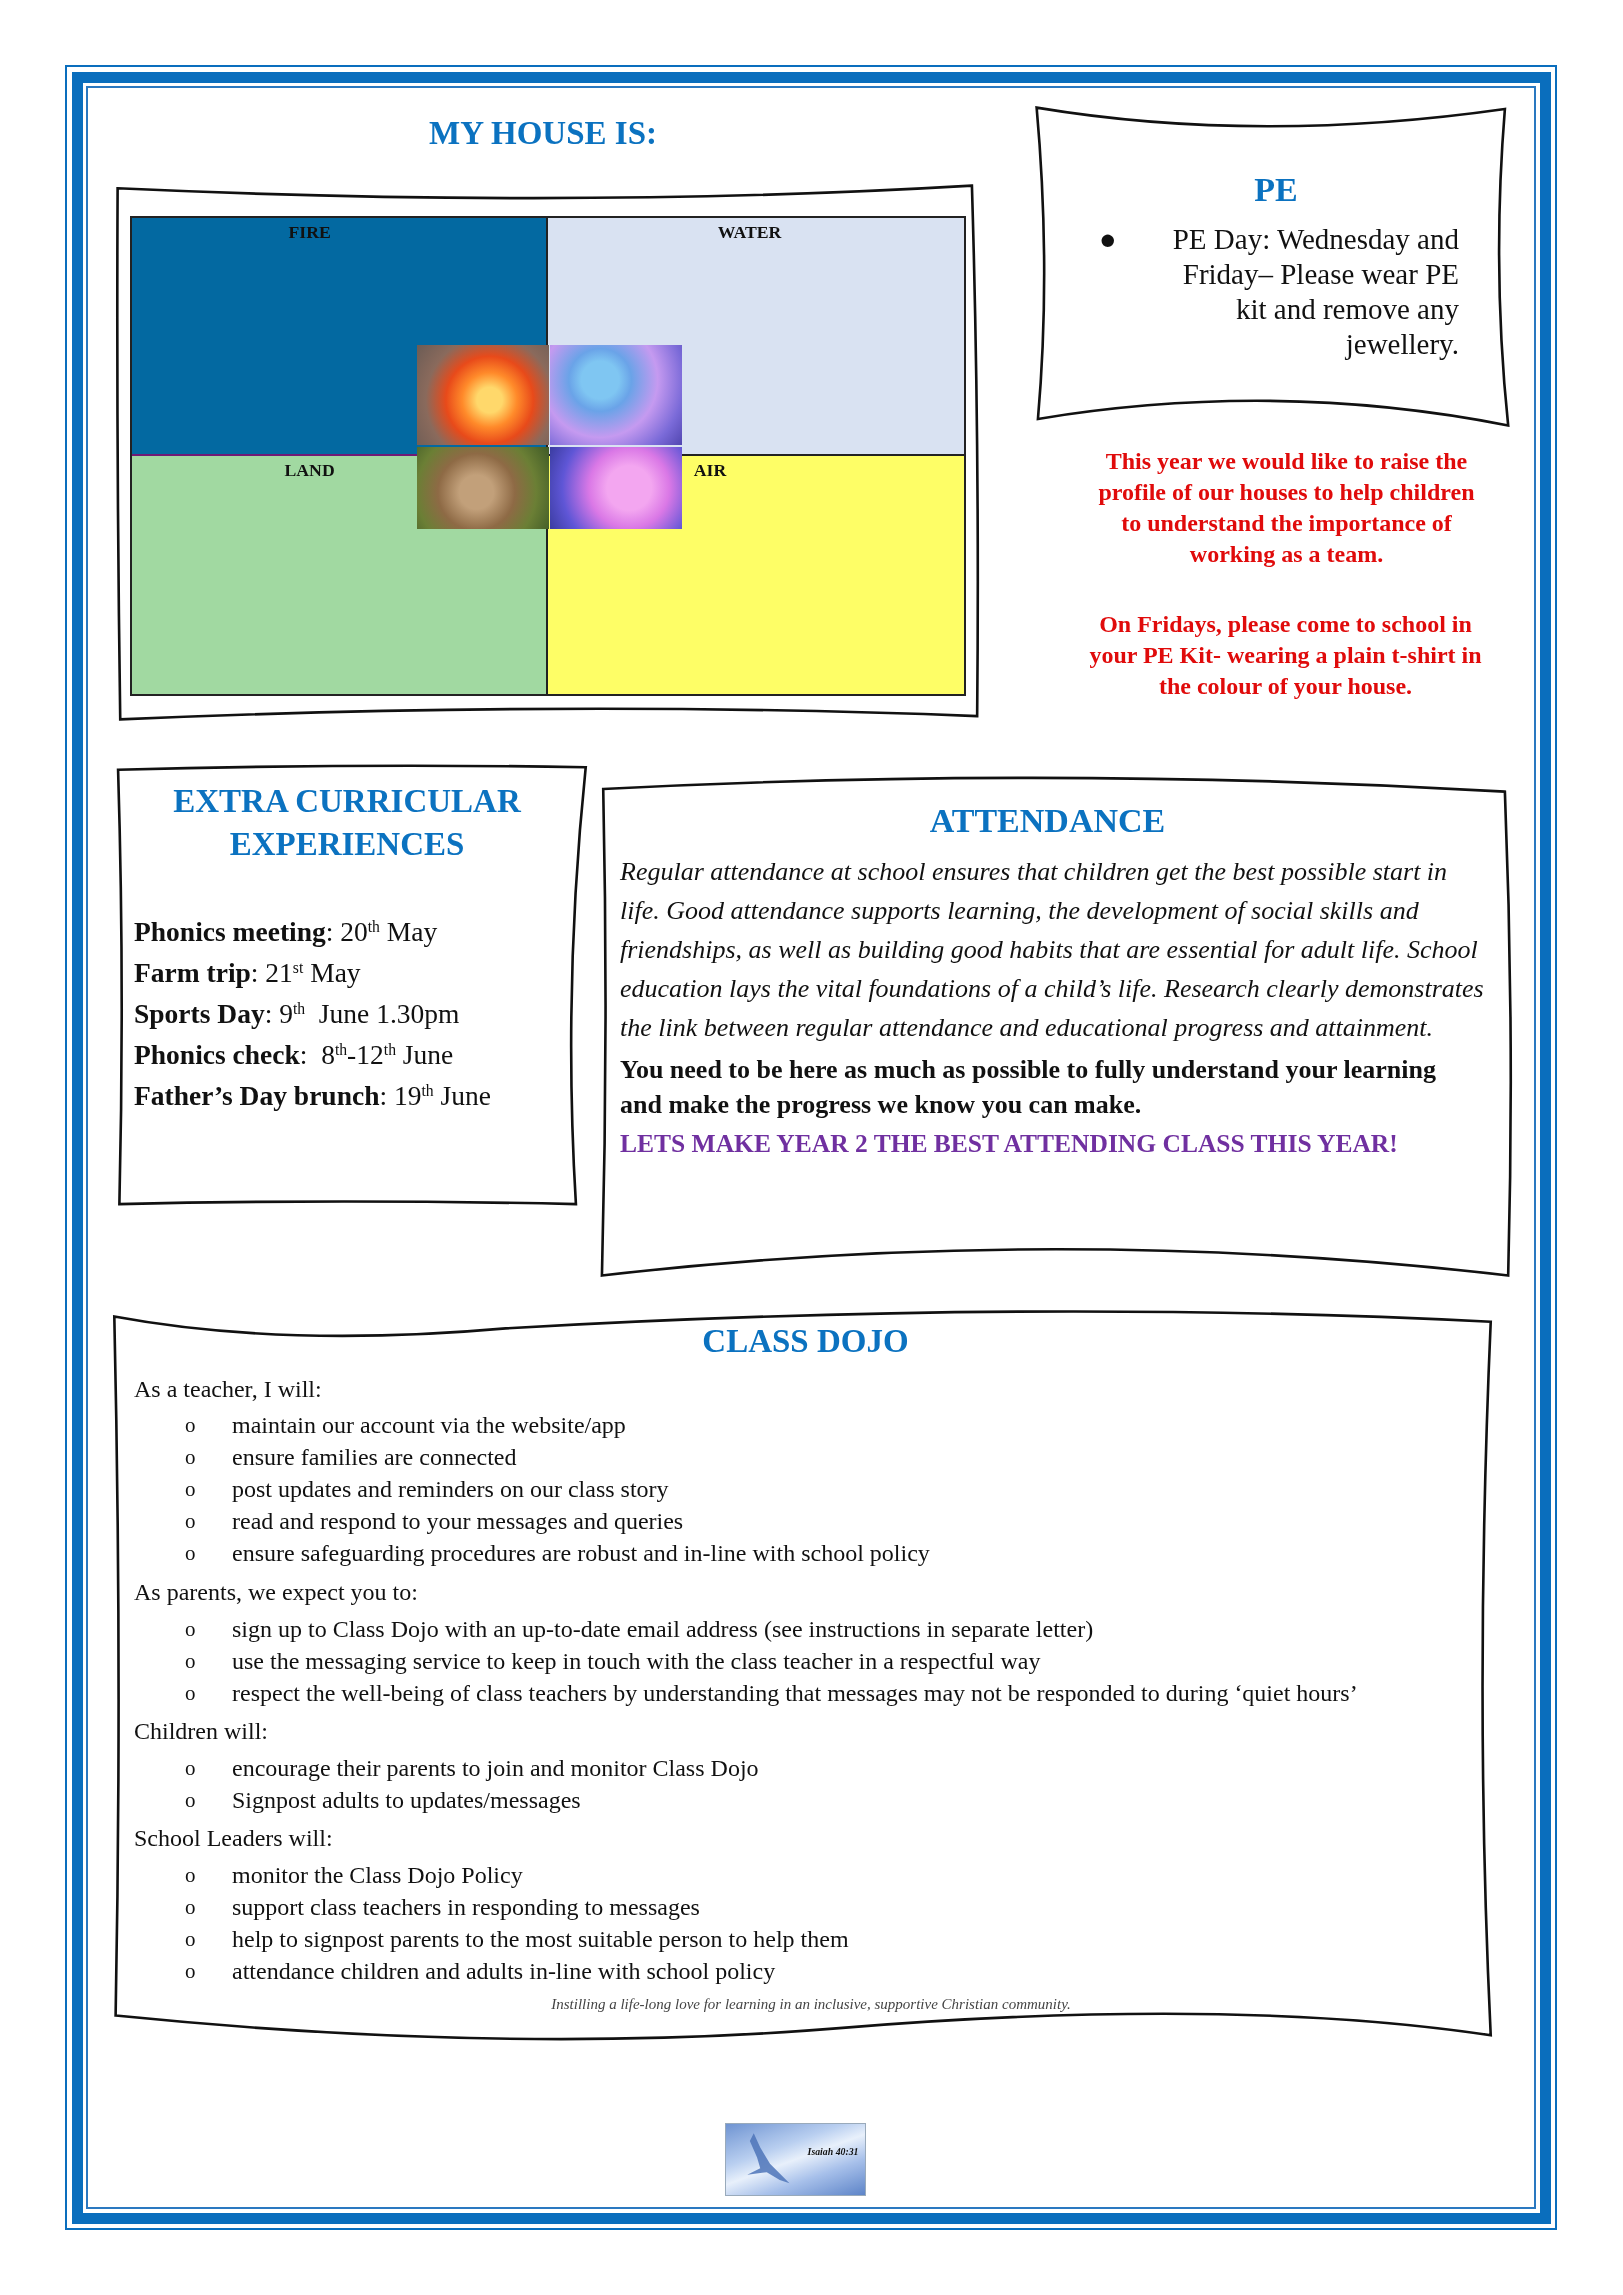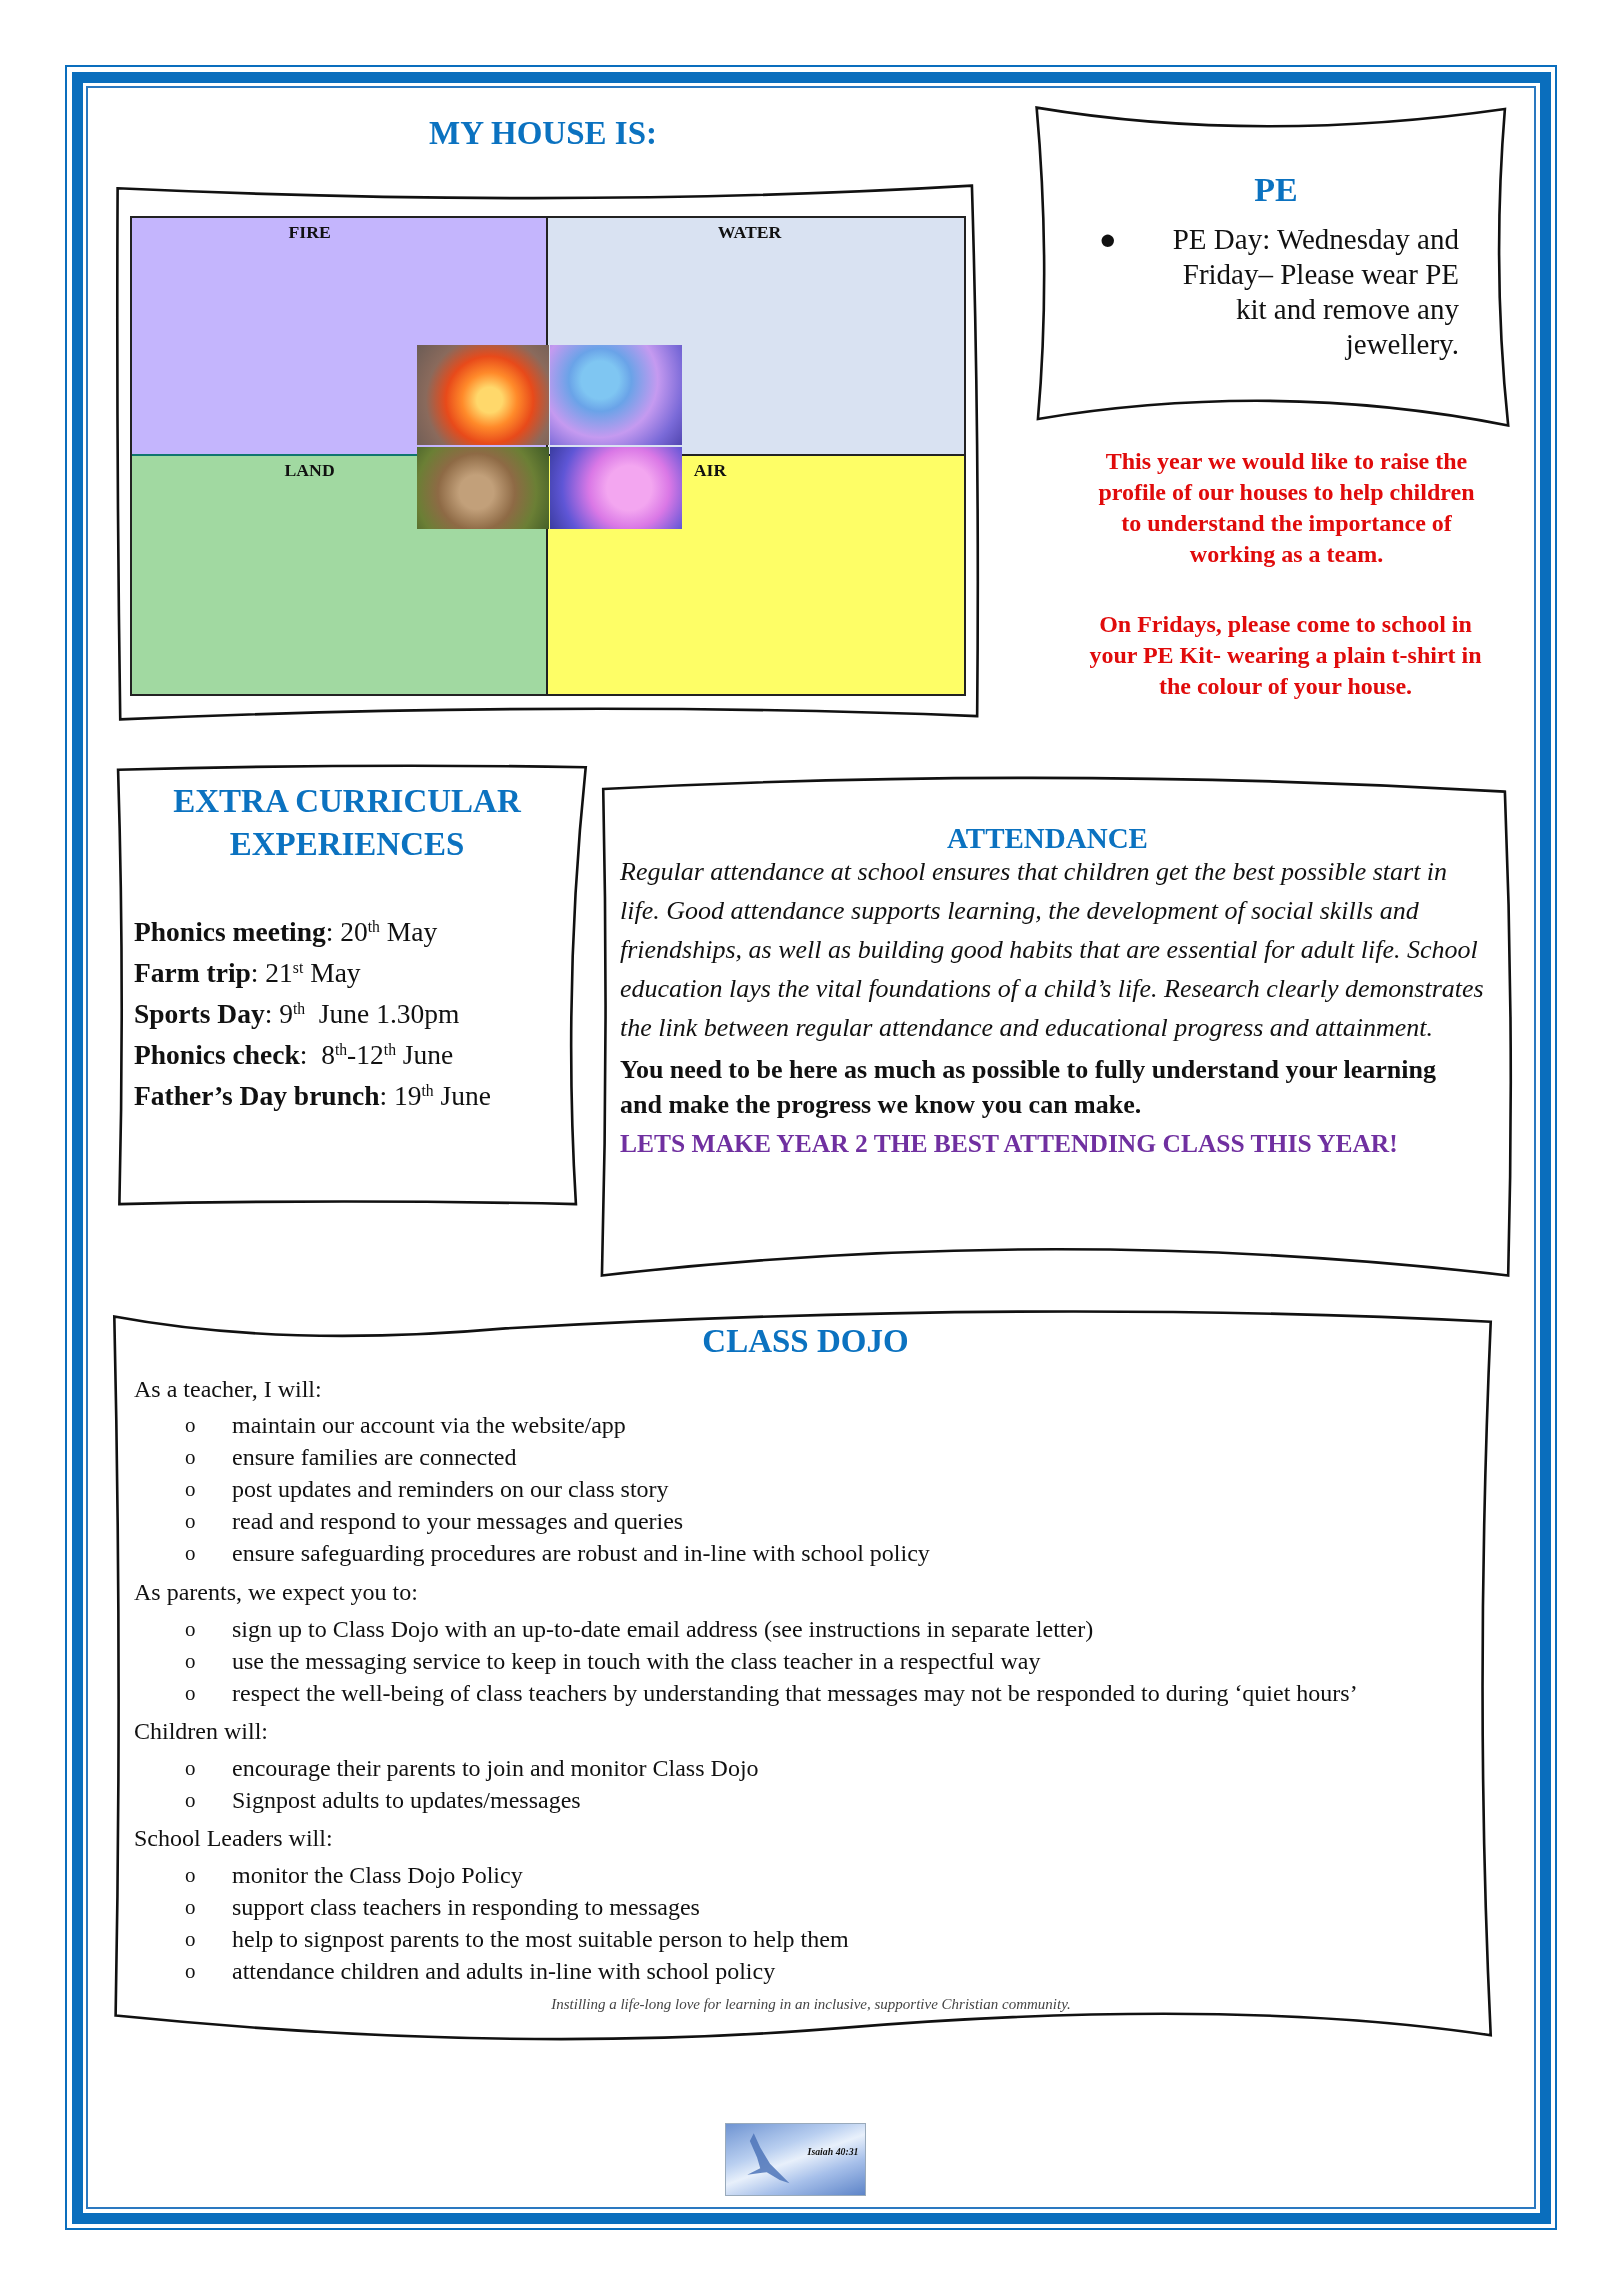--- a/index.html
+++ b/index.html
@@ -19,7 +19,7 @@
   .house-grid { left:130px; top:216px; width:836px; height:480px; border:2px solid #222; box-sizing:border-box; display:grid; grid-template-columns:1fr 1fr; grid-template-rows:1fr 1fr; }
   .house { position:relative; box-sizing:border-box; }
   .house .lbl { position:absolute; top:3.9px; width:100%; text-align:center; font-weight:bold; font-size:17.7px; font-family:"Liberation Serif", serif; }
-  .house.fire  { background:#c4b5fd; border-right:2px solid #222; border-bottom:2px solid #0f766e; }
+  .house.fire  { background:#0369a1; border-right:2px solid #222; border-bottom:2px solid #701a75; }
   .house.water { background:#d9e2f2; border-bottom:2px solid #222; }
   .house.land  { background:#a1d9a1; border-right:2px solid #222; }
   .house.air   { background:#fefe66; }

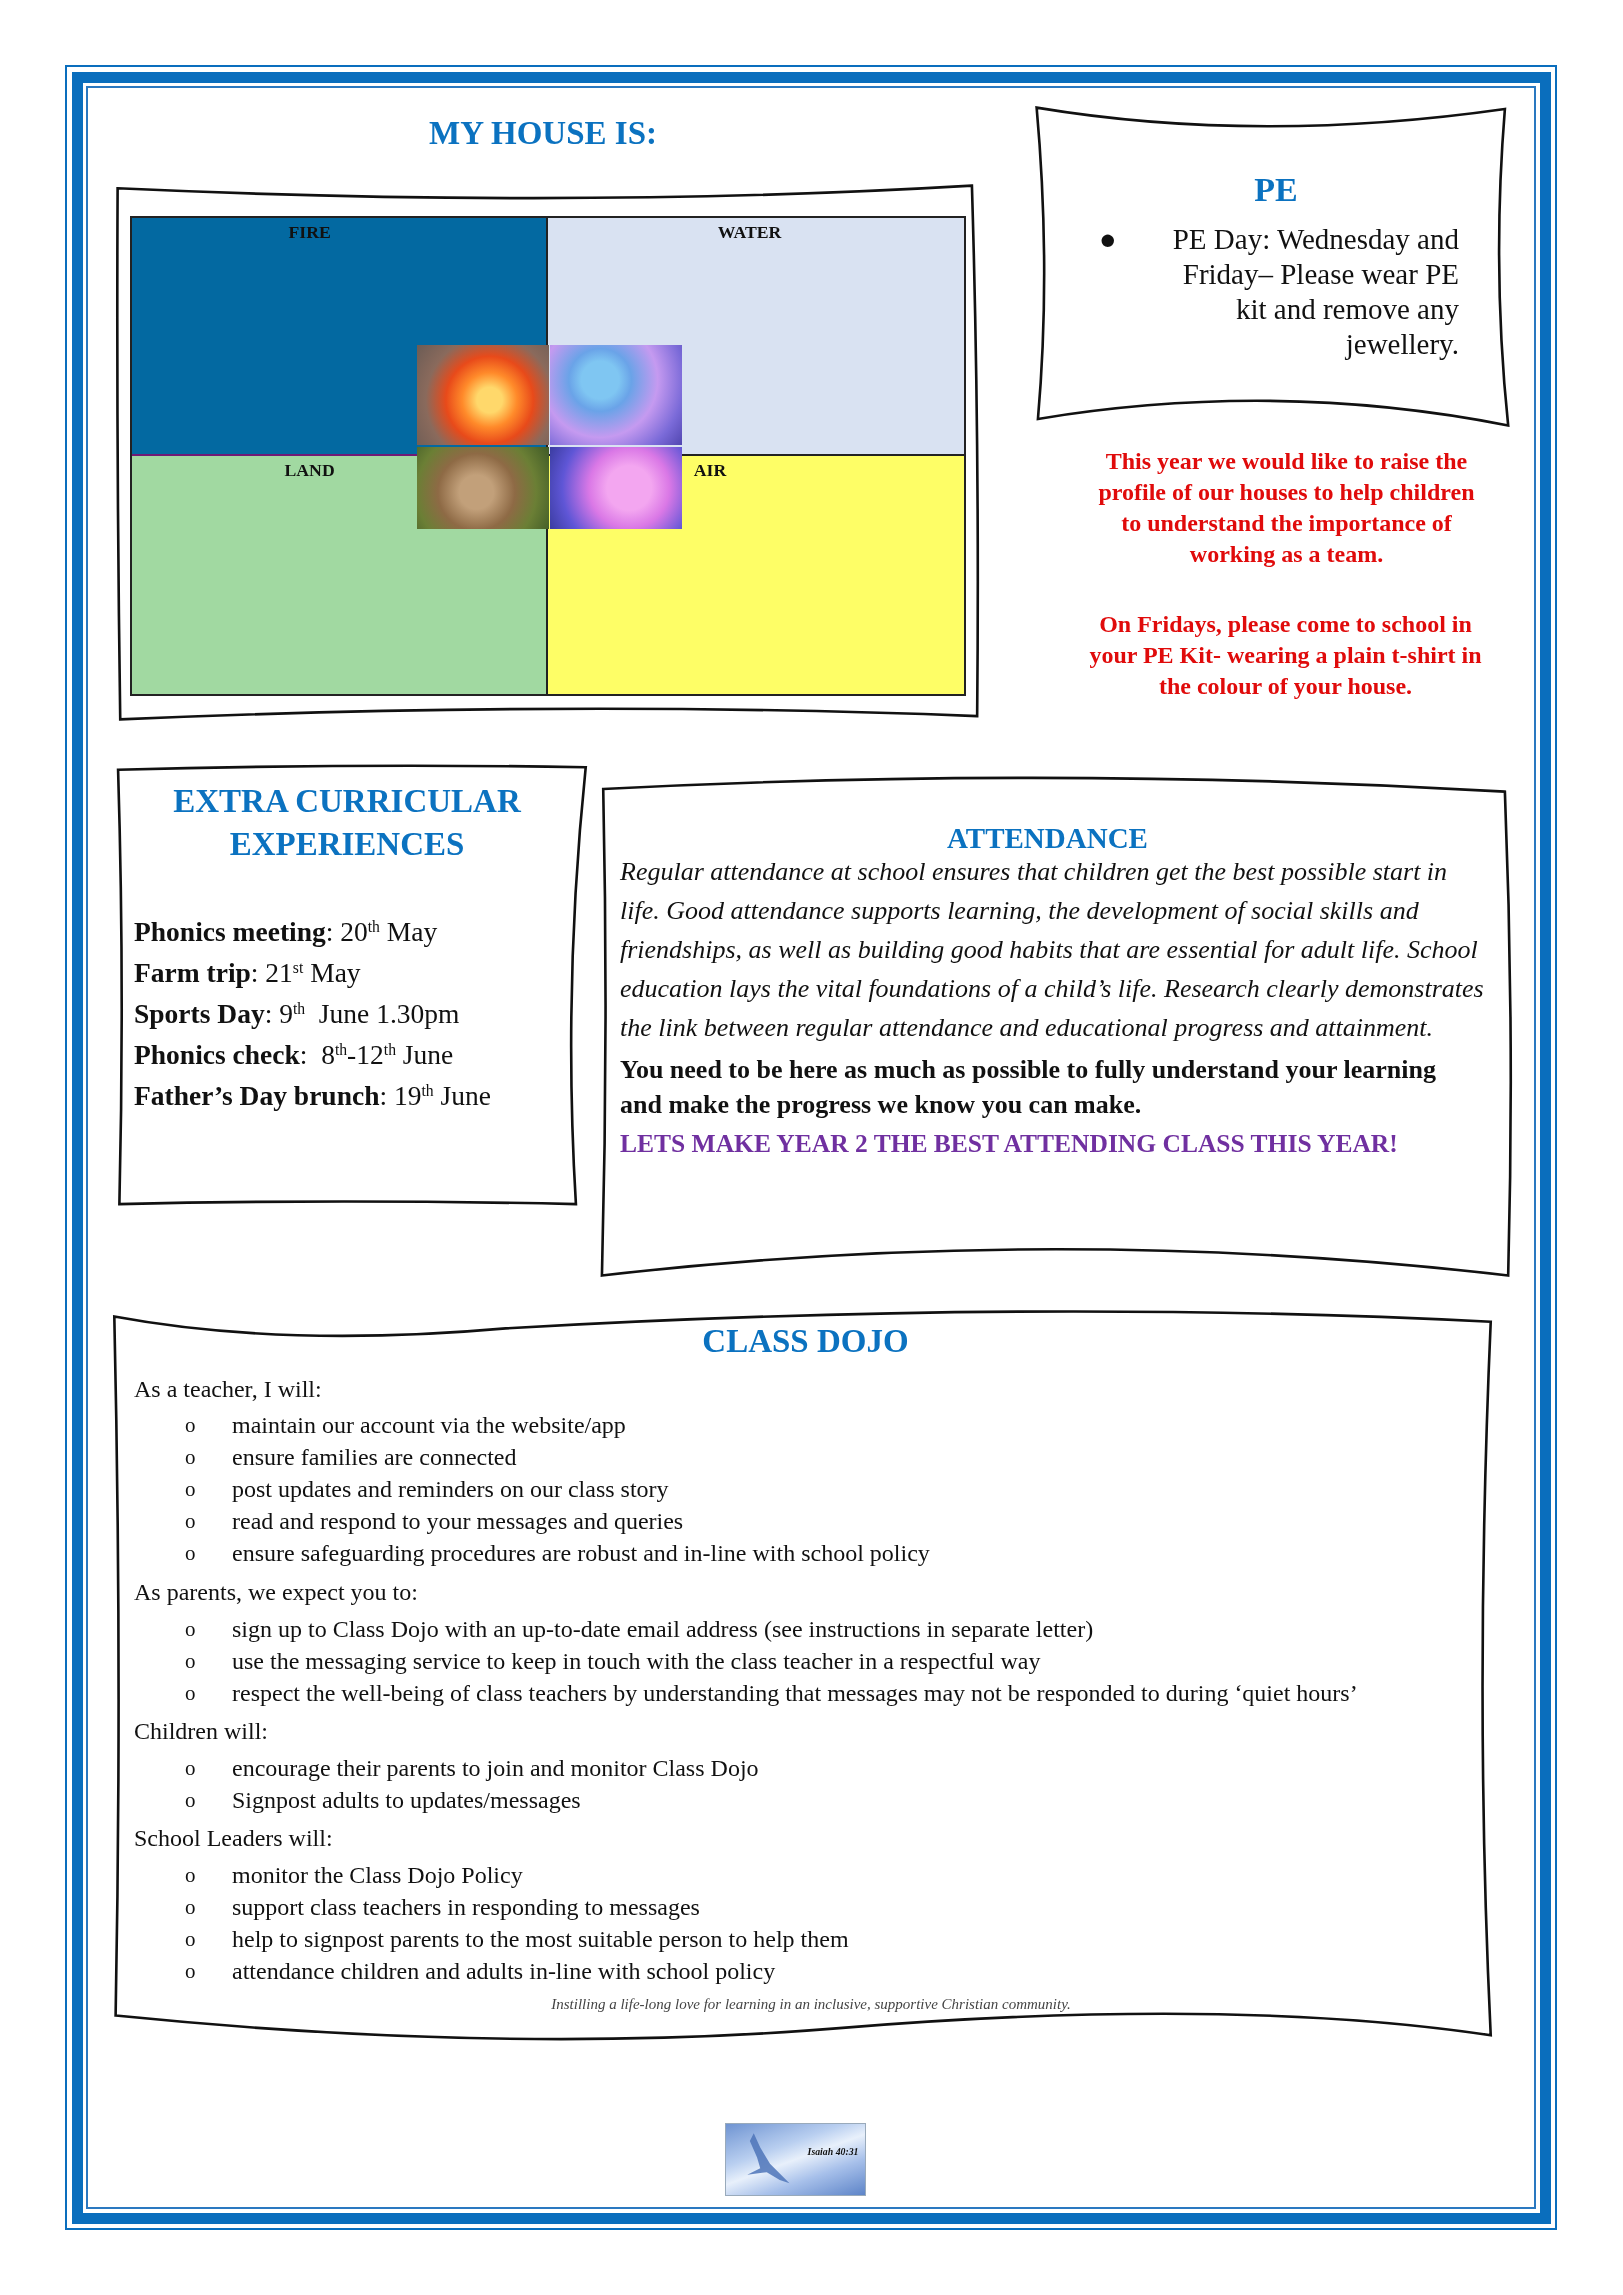--- a/index.html
+++ b/index.html
@@ -119,7 +119,7 @@
 <svg class="frame" style="left:599px;top:772px;" width="916" height="510" viewBox="0 0 1400 780">
   <path d="M6,26 Q700,-10 1385,30 Q1400,400 1390,770 Q700,690 4,770 Q14,400 6,26 Z"></path>
 </svg>
-<div class="abs blue-title" style="left:851px; top:822px; width:393px; font-size:29px;">ATTENDANCE</div>
+<div class="abs blue-title" style="left:851px; top:802px; width:393px; font-size:34px;">ATTENDANCE</div>
 <div class="abs" style="left:620px; top:852px; width:870px;">
   <div class="att-body">Regular attendance at school ensures that children get the best possible start in life. Good attendance supports learning, the development of social skills and friendships, as well as building good habits that are essential for adult life. School education lays the vital foundations of a child’s life. Research clearly demonstrates the link between regular attendance and educational progress and attainment.</div>
   <div class="att-bold" style="margin-top:5.2px; width:844px;">You need to be here as much as possible to fully understand your learning and make the progress we know you can make.</div>

